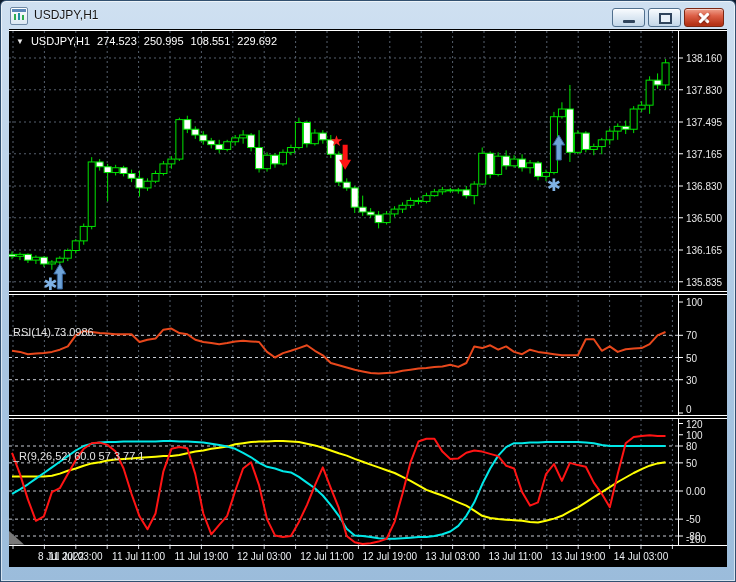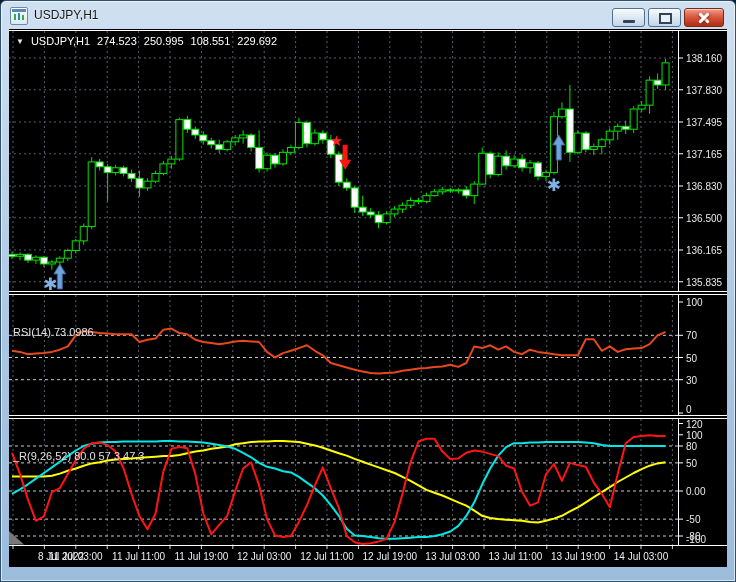--- a/index.html
+++ b/index.html
@@ -389,7 +389,7 @@
           <text x="677" y="121" fill="#e8e8e8" font-size="10">-80</text>
           <text x="677" y="124" fill="#e8e8e8" font-size="10">-100</text>
         </svg>
-      <div class="ind-label">_R(9,26,52) 80.0 57.3 47.3</div>
+      <div class="ind-label">_R(9,26,52) 60.0 57.3 77.1</div>
     </div>
 
     <div id="time-axis">

